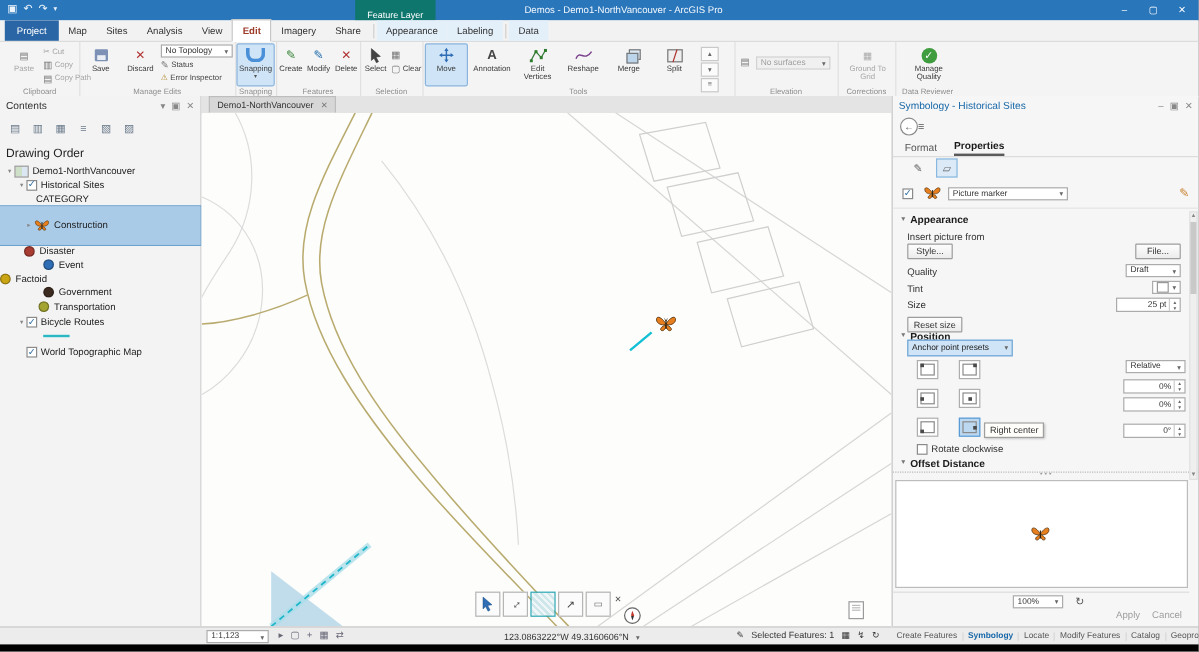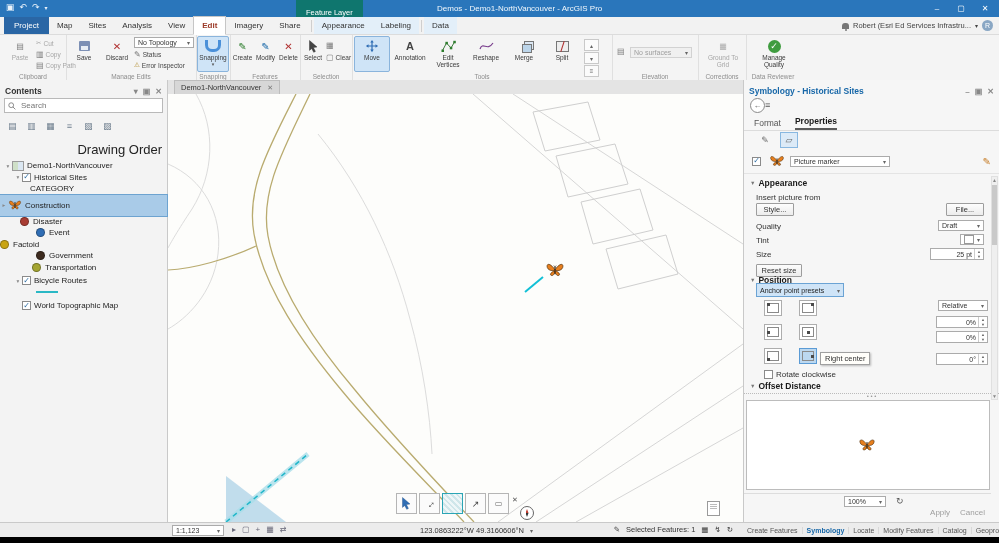--- a/index.html
+++ b/index.html
@@ -177,12 +177,6 @@
     <span class="mtab ctx">Labeling</span>
     <span class="msep"></span>
     <span class="mtab ctx">Data</span>
-    <div class="userarea">
-      <span class="bell"></span>
-      <span>Robert (Esri Ed Services Infrastru...</span>
-      <span style="font-size:6px">▾</span>
-      <span class="avatar">R</span>
-    </div>
   </div>
 
   <div class="ribbon">

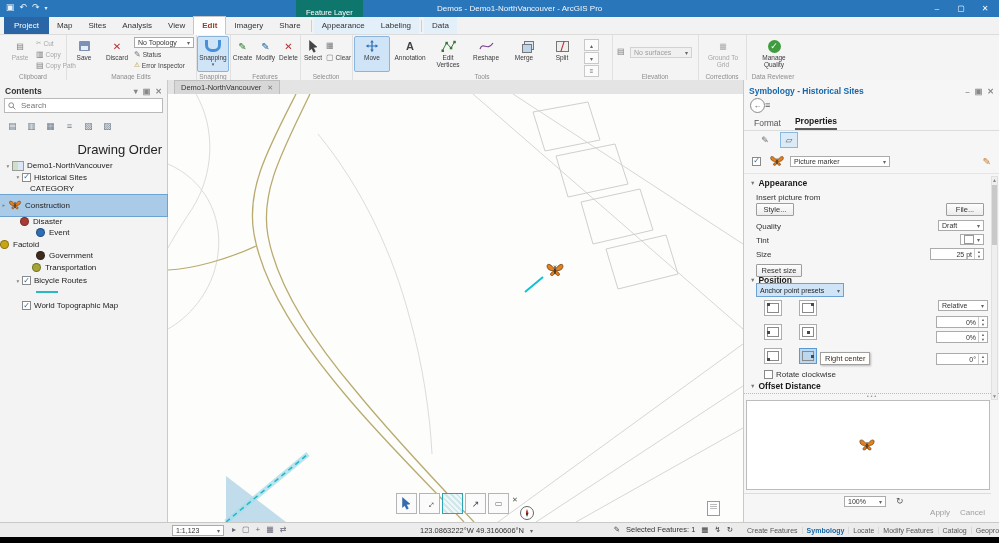--- a/index.html
+++ b/index.html
@@ -56,7 +56,7 @@
   .main{position:absolute;top:80px;left:0;height:442px;width:999px;display:flex;}
   
   .contents{width:168px;height:442px;background:#f3f3f3;border-right:1px solid #c9c9c9;box-sizing:border-box;}
-  .phead{height:16px;display:flex;align-items:flex-end;padding:0 5px;font-size:8.5px;color:#333;font-weight:bold;}
+  .phead{height:16px;display:flex;align-items:center;padding:0 5px;font-size:8.5px;color:#333;}
   .phead .sp{flex:1;}
   .phico{color:#888;font-size:8px;margin-left:5px;}
   .searchbox{margin:2px 4px;height:13px;background:#fff;border:1px solid #b9b9b9;display:flex;align-items:center;padding:0 3px;gap:3px;}

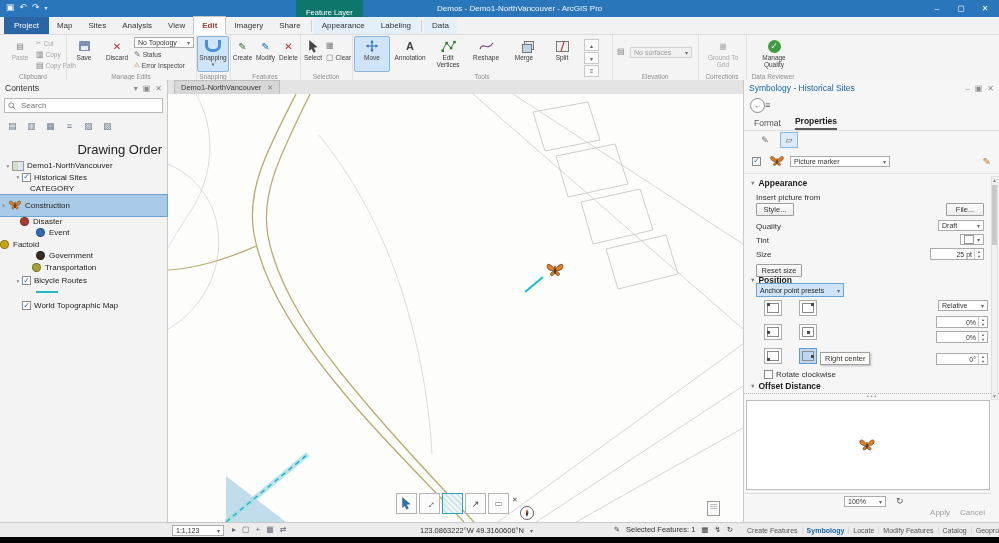--- a/index.html
+++ b/index.html
@@ -378,13 +378,6 @@
         <span class="phico">▣</span>
         <span class="phico">✕</span>
       </div>
-      <div class="searchbox">
-        <svg width="8" height="8" viewBox="0 0 10 10">
-            <circle cx="4" cy="4" r="3" fill="none" stroke="#888" stroke-width="1.2"></circle>
-            <line x1="6.2" y1="6.2" x2="9.2" y2="9.2" stroke="#888" stroke-width="1.2"></line>
-          </svg>
-        <input placeholder="Search" style="">
-      </div>
       <div class="ctoolbar">
         <span>▤</span>
         <span>▥</span>

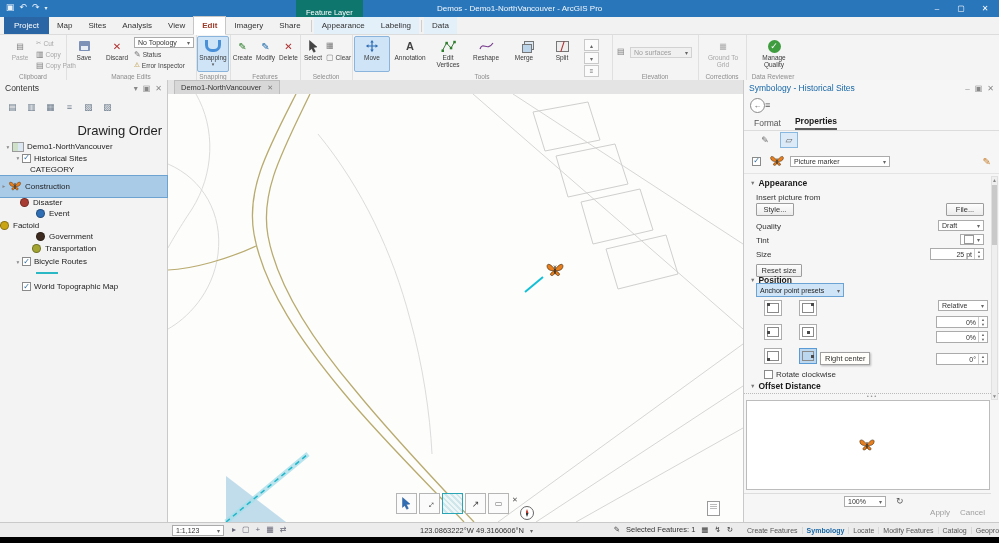--- a/index.html
+++ b/index.html
@@ -63,7 +63,7 @@
   .searchbox input{border:none;outline:none;font-size:8px;width:130px;color:#555;font-family:"Liberation Sans",sans-serif;background:transparent;}
   .ctoolbar{display:flex;gap:4px;padding:3px 5px;}
   .ctoolbar span{width:13px;height:13px;border:1px solid transparent;display:flex;align-items:center;justify-content:center;color:#6d7d8d;font-size:9px;}
-  .seclabel{padding:6px 5px 3px;font-size:13px;color:#222;text-align:right;}
+  .seclabel{padding:6px 5px 3px;font-size:10px;color:#222;}
   .row{display:flex;align-items:center;height:11.5px;font-size:8px;color:#222;white-space:nowrap;}
   .row .tri{width:8px;text-align:center;font-size:5.5px;color:#888;}
   .cb{width:9px;height:9px;border:1px solid #8a8a8a;background:#fff;display:inline-flex;align-items:center;justify-content:center;margin-right:3px;box-sizing:border-box;}

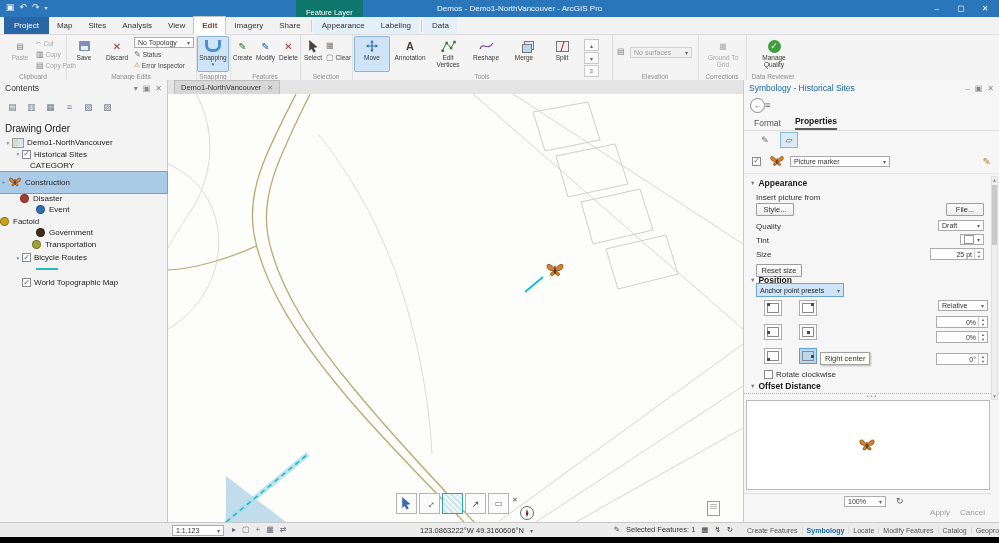--- a/index.html
+++ b/index.html
@@ -403,7 +403,7 @@
       <div class="row" style="padding-left:30px">
         <span>CATEGORY</span>
       </div>
-      <div class="row hl" style="height:21px">
+      <div class="row hl" style="padding-left:20px;height:32px">
         <span class="tri">▸</span>
         <svg class="butterfly" width="14" height="14" viewBox="0 0 24 24">
           <path d="M12 12 C8 5 2 3 2.5 8 C3 12 8 13.5 11 12.5 Z" fill="#e77f1e" stroke="#4a2c0a" stroke-width="0.8"></path>

